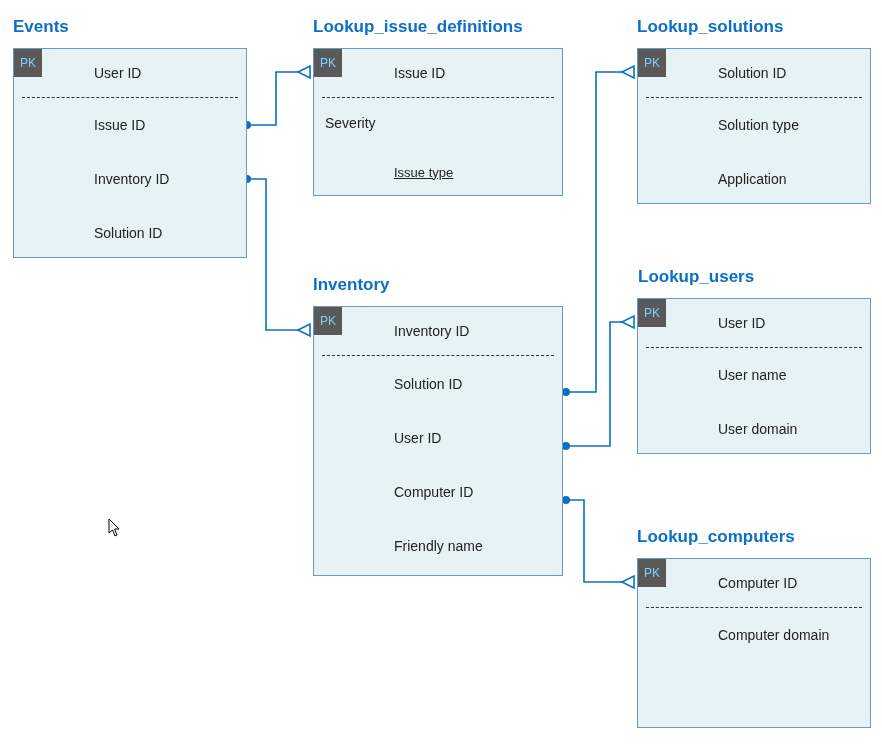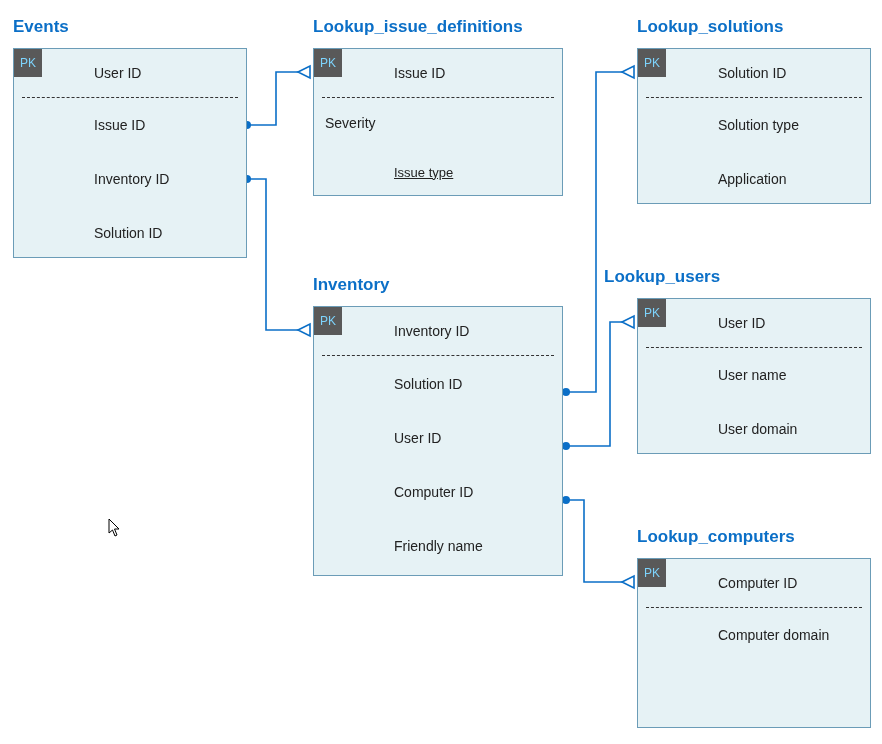--- a/index.html
+++ b/index.html
@@ -152,7 +152,7 @@
   <div class="field-row">Friendly name</div>
 </div>
 
-<div class="entity-title" style="left:604px; top:267px;">Lookup_users</div>
+<div class="entity-title" style="left:638px; top:267px;">Lookup_users</div>
 <div class="entity" style="left:637px; top:298px; width:234px; height:156px;">
   <div class="pk-badge">PK</div>
   <div class="pk-row">User ID</div>

